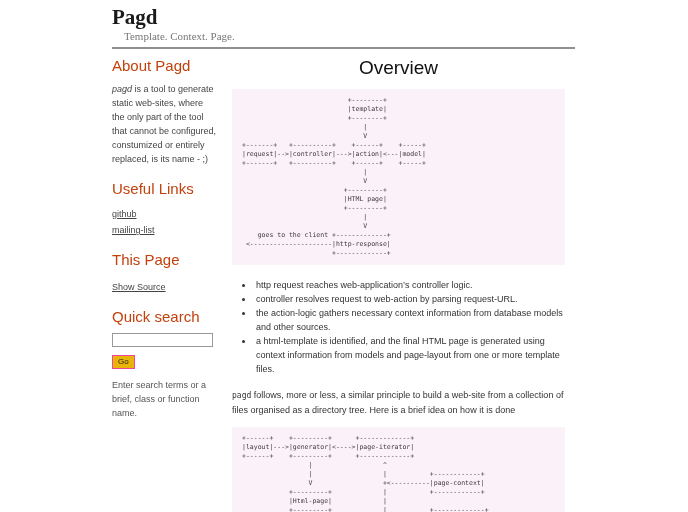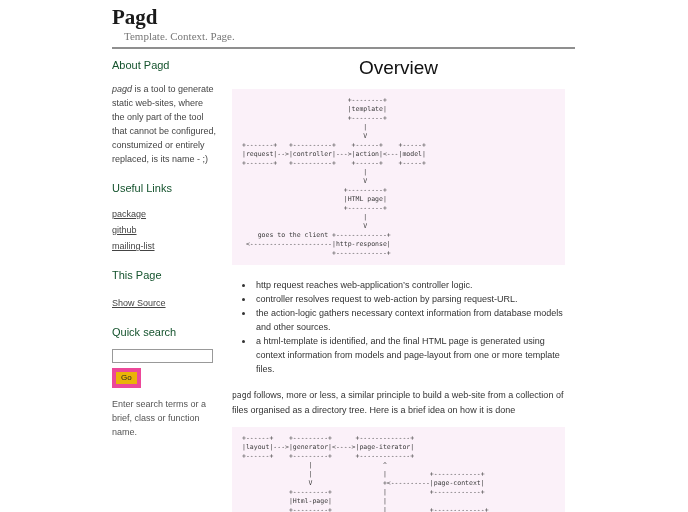--- a/index.html
+++ b/index.html
@@ -30,7 +30,7 @@
 
   
   .sidebar h3 {
-    font-size: 11px; font-weight: 400; color: #14532d;
+    font-size: 15px; font-weight: 400; color: #c2410c;
     margin: 15px 0 9px 0; line-height: 15px;
   }
   .sidebar h3.first { margin-top: 1px; }

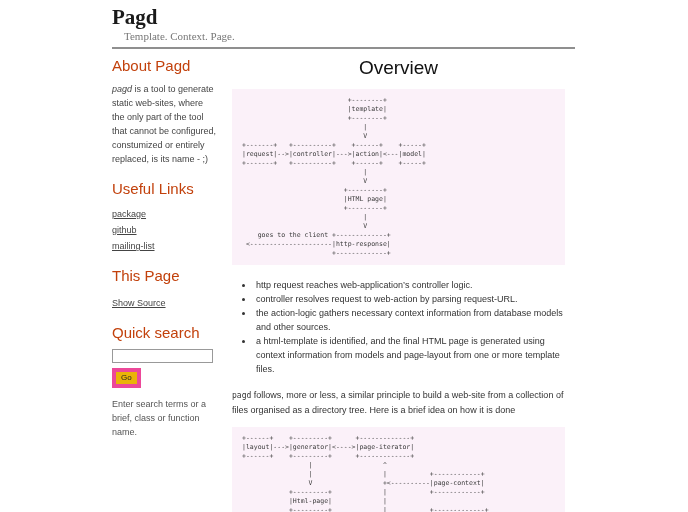--- a/index.html
+++ b/index.html
@@ -94,7 +94,6 @@
 
       <h3>Useful Links</h3>
       <ul class="side-links">
-        <li><a>package</a></li>
         <li><a>github</a></li>
         <li><a>mailing-list</a></li>
       </ul>

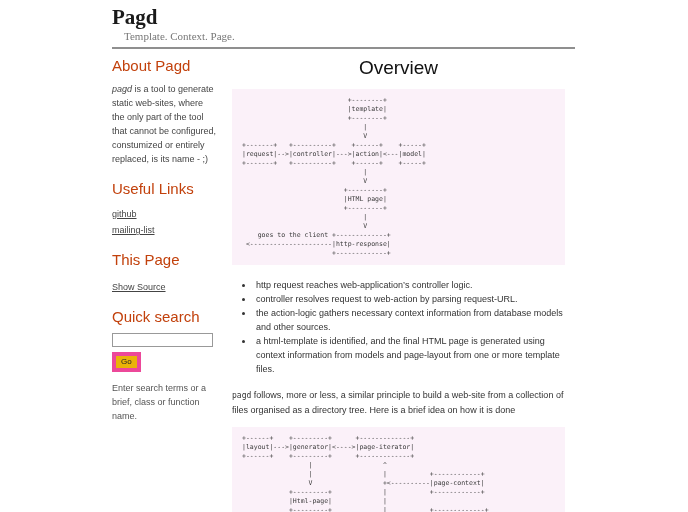--- a/index.html
+++ b/index.html
@@ -48,7 +48,7 @@
   }
   .go-button {
     font-size: 8px; line-height: 10px; padding: 1px 5px;
-    background: #eab308; border: 4px solid #ec4899; color: #222; cursor: pointer;
+    background: #eab308; border: 1px solid #ec4899; color: #222; cursor: pointer;
     font-family: "Liberation Sans", sans-serif;
   }
   .search-help { font-size: 9px; line-height: 14px; color: #555; margin: 9px 0 0 0; }

